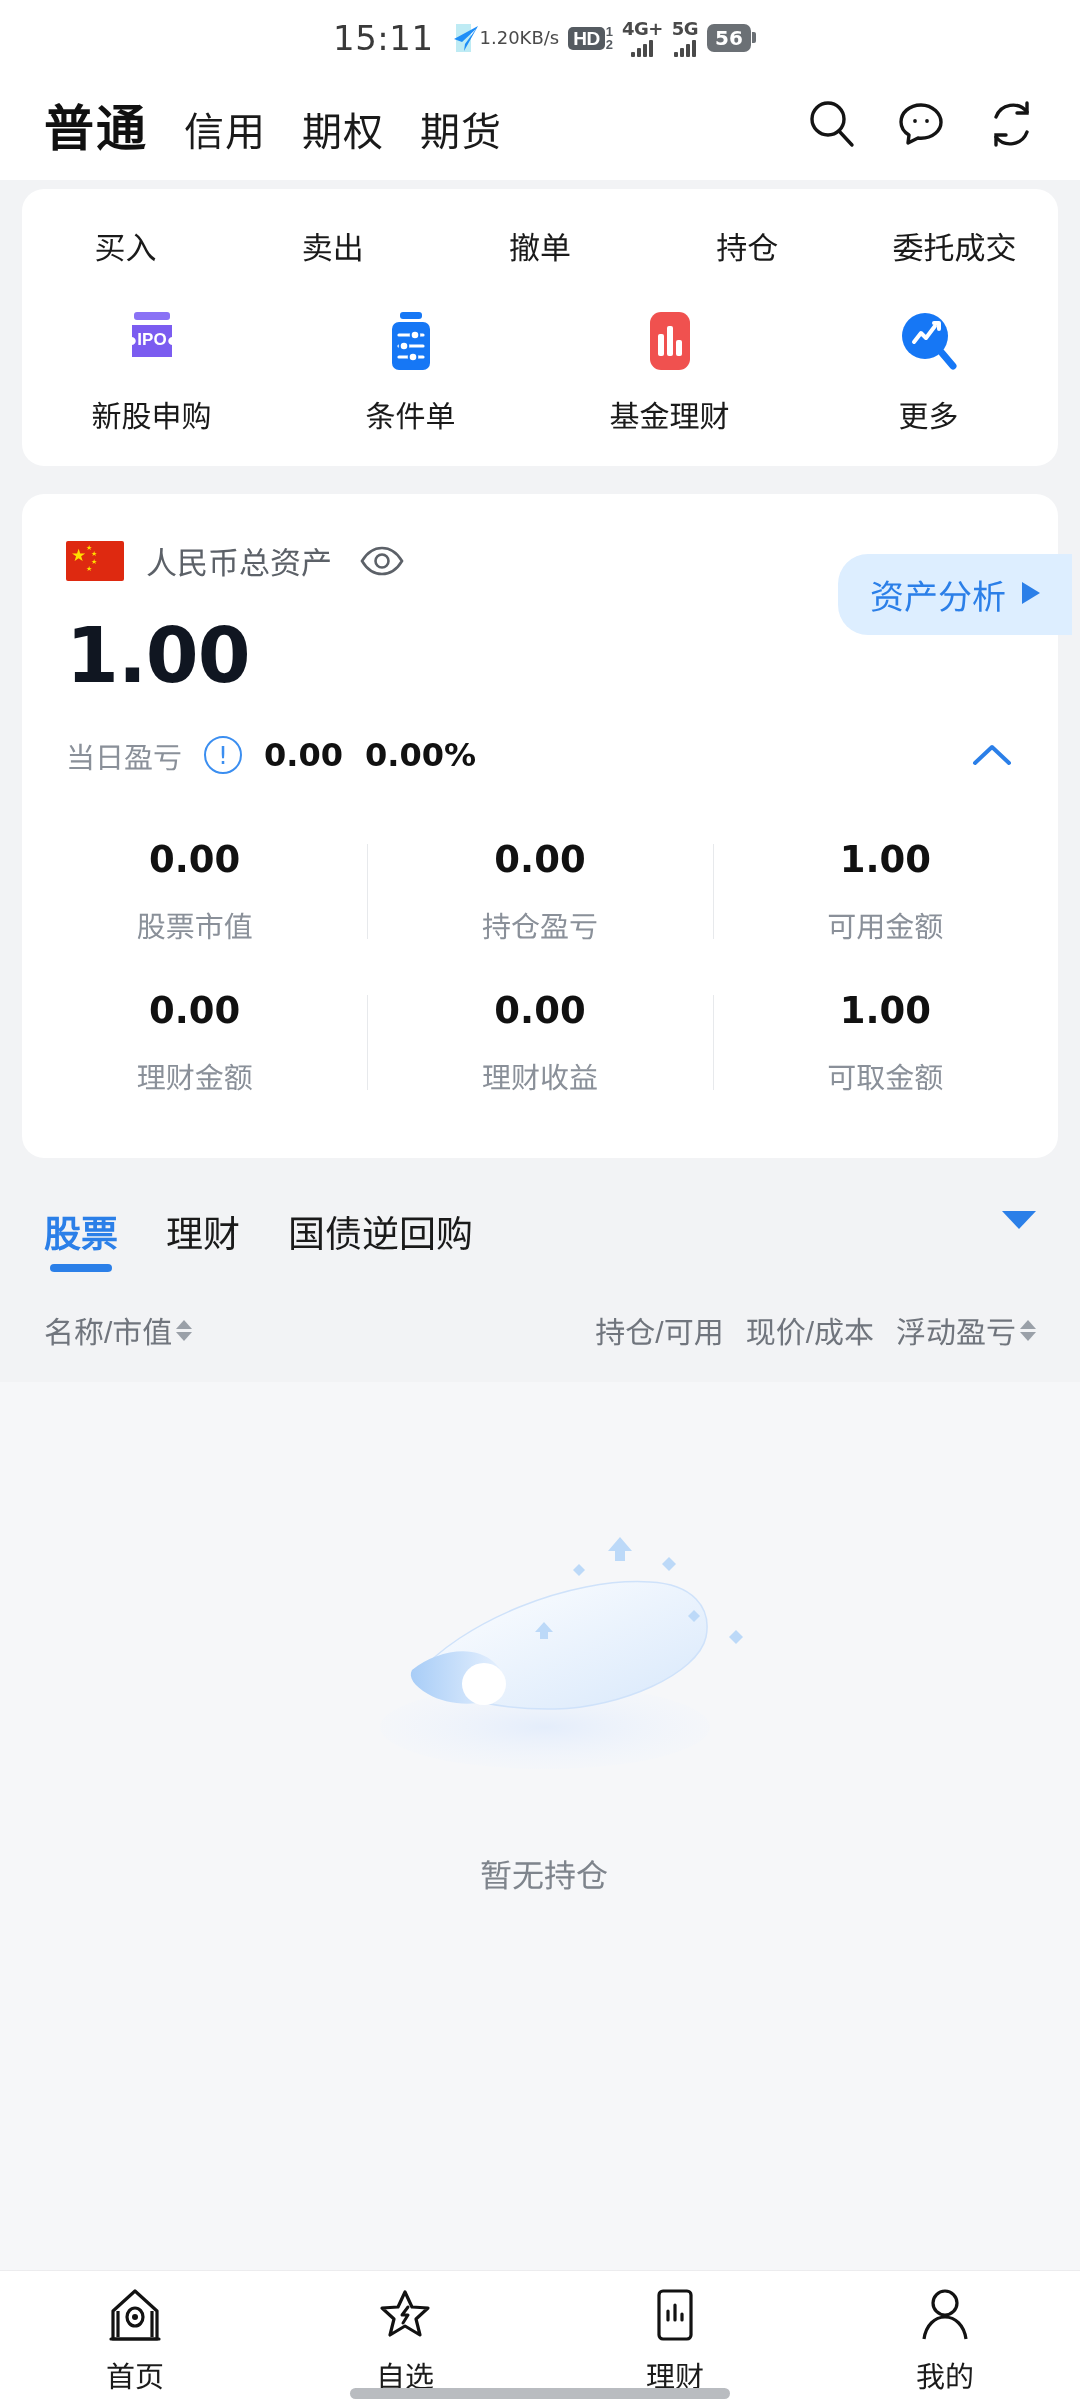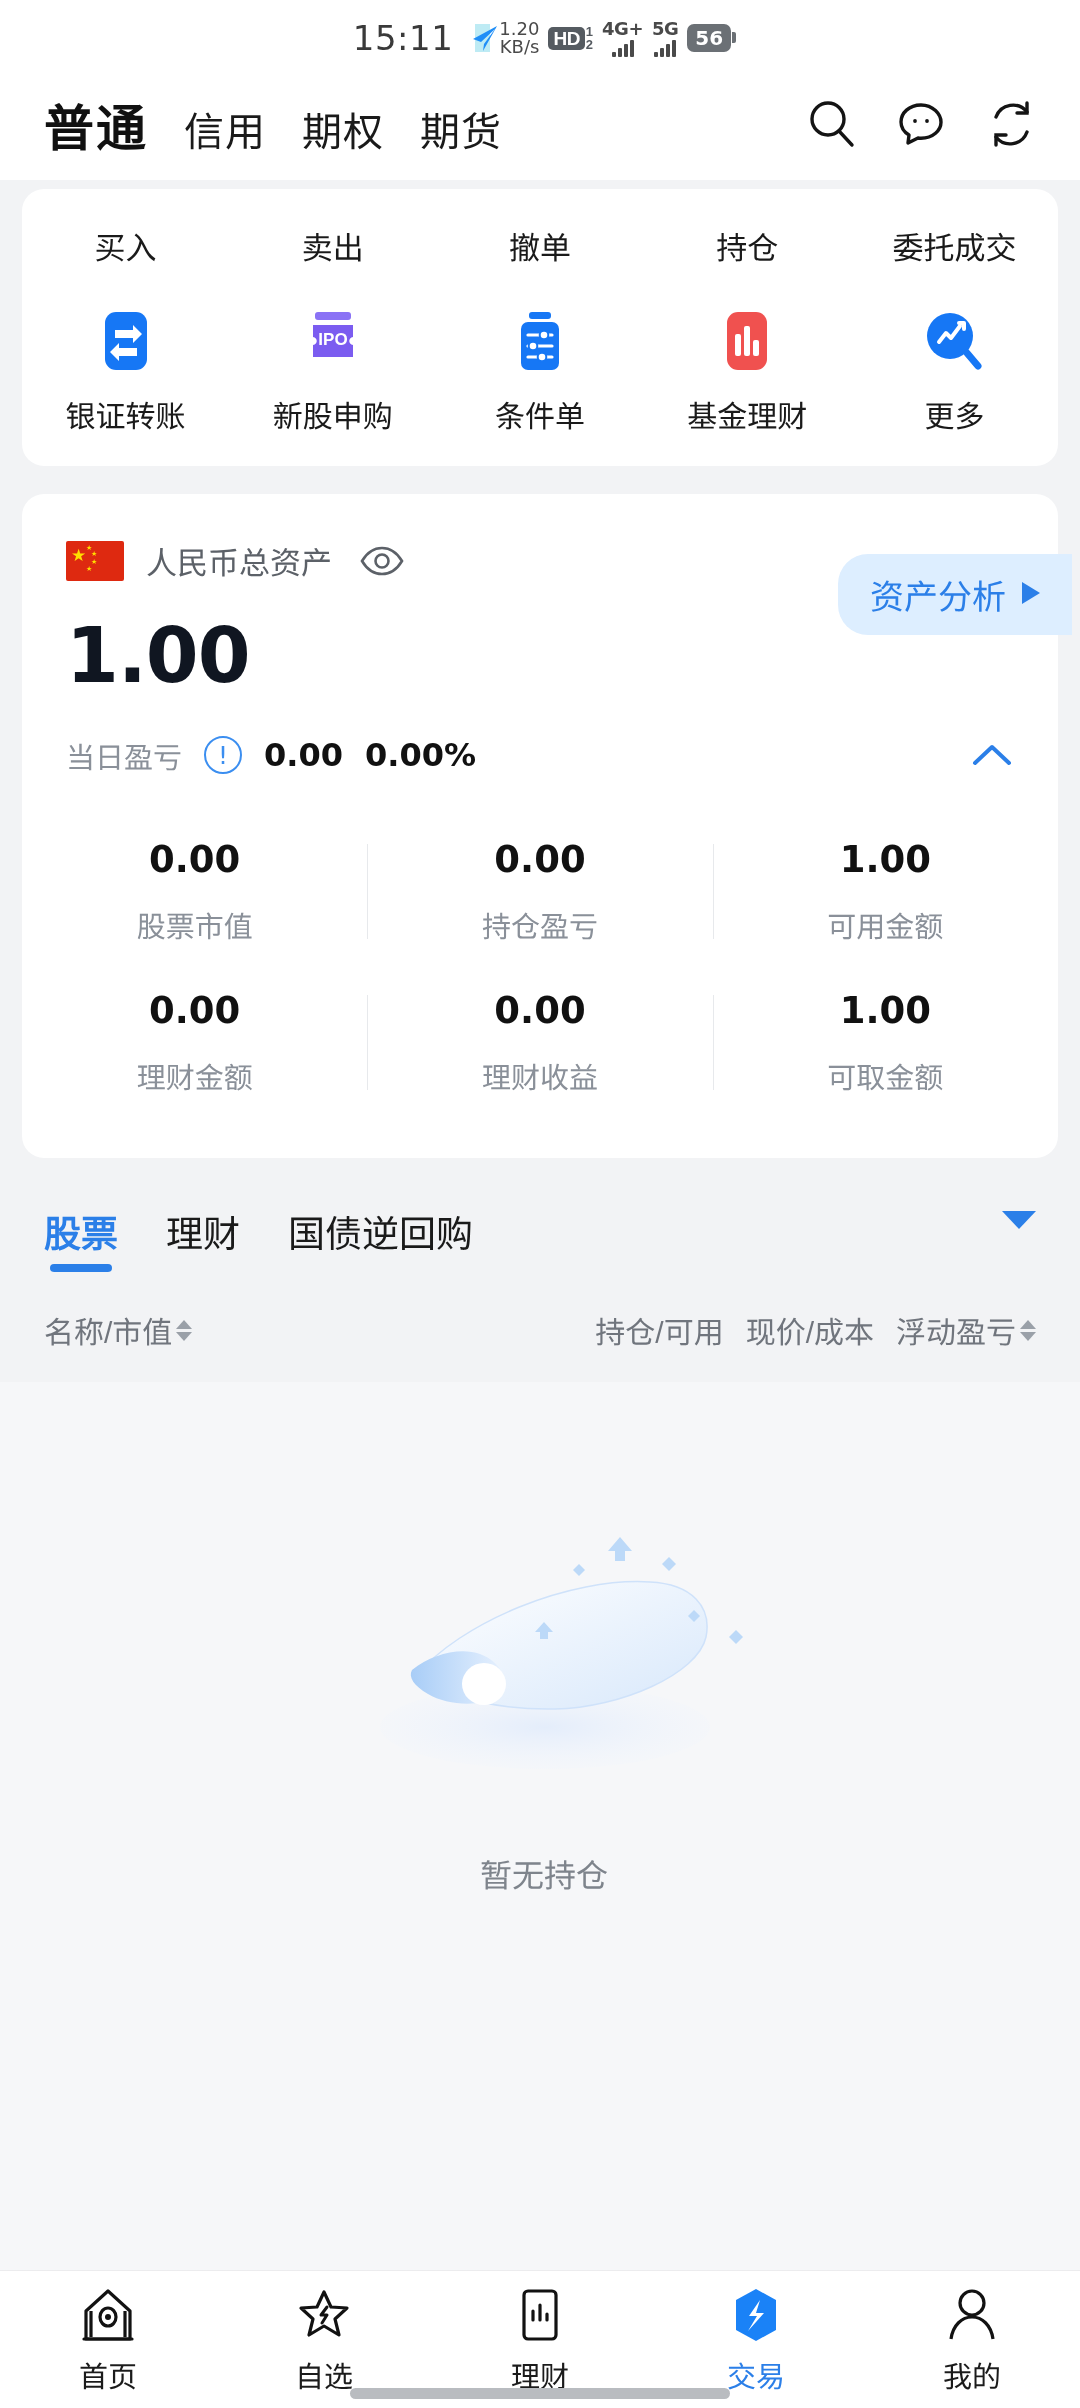--- a/index.html
+++ b/index.html
@@ -21,7 +21,7 @@
   .sb-time{ font-size:34px; color:#3a3a3a; letter-spacing:0.5px; font-family:"DejaVu Sans",sans-serif; }
   .tg-icon{ width:30px; height:32px; position:relative; }
   .sb-right{ display:flex; align-items:center; gap:9px; }
-  .netspeed{ display:flex; flex-direction:column; align-items:flex-end; line-height:1.02; font-size:18px; color:#4a4a4a; font-family:"DejaVu Sans",sans-serif;}
+  .netspeed{ display:flex; flex-direction:row; align-items:flex-end; line-height:1.02; font-size:18px; color:#4a4a4a; font-family:"DejaVu Sans",sans-serif;}
   .hd-badge{ display:flex; align-items:center; }
   .hd-box{ background:#555b61; color:#fff; font-size:19px; font-weight:bold; border-radius:5px; padding:2px 5px; line-height:1; letter-spacing:-0.5px;}
   .hd-sub{ display:flex; flex-direction:column; font-size:13px; color:#555b61; line-height:1.0; margin-left:1px; font-weight:bold;}

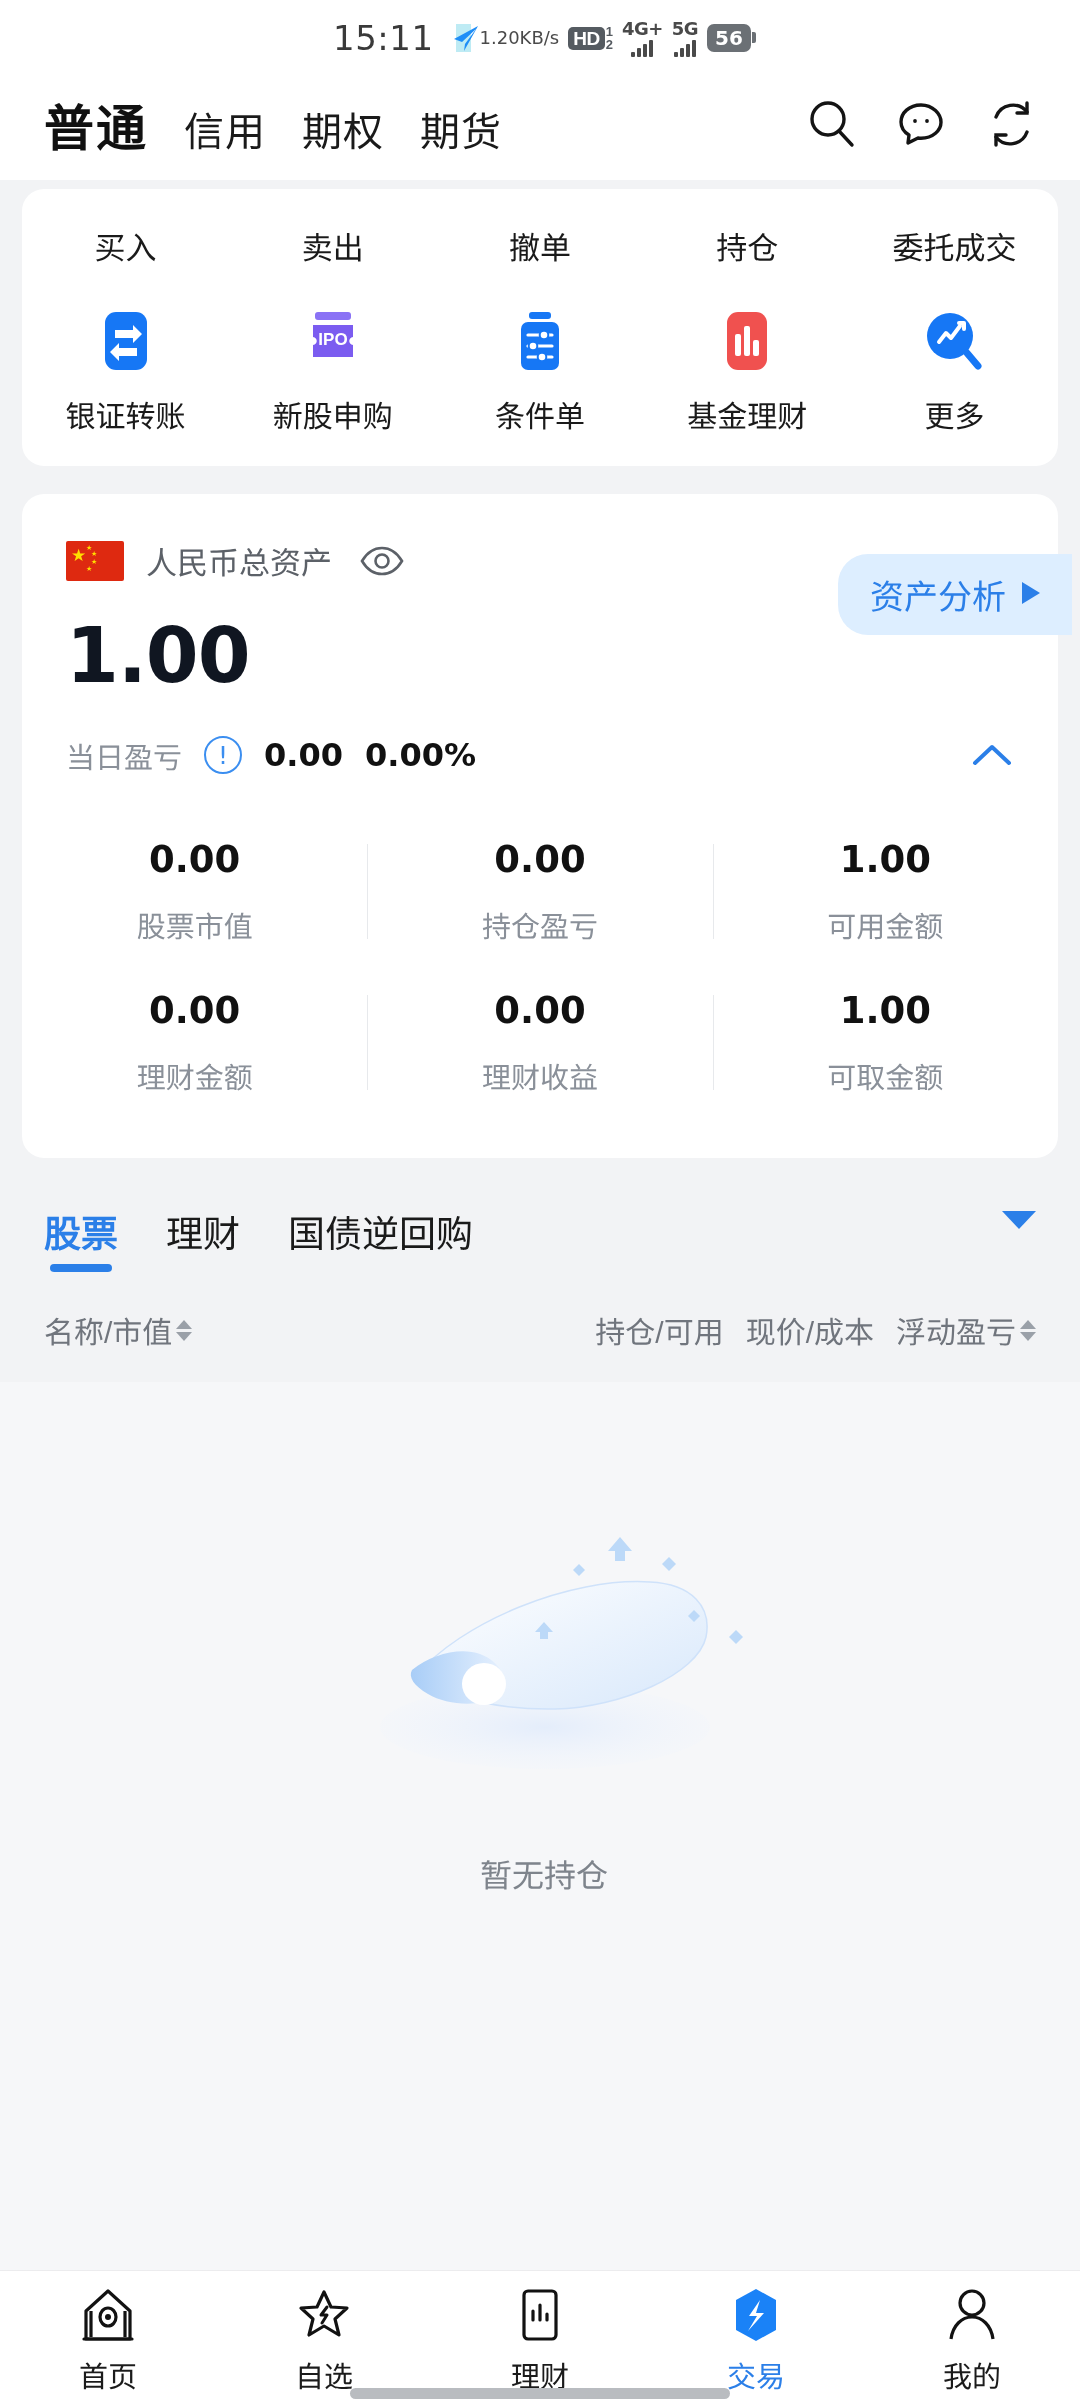--- a/index.html
+++ b/index.html
@@ -222,16 +222,6 @@
       </div>
 
       <div class="row-icons">
-        <div class="cell">
-          <span class="ic-wrap">
-            <svg viewBox="0 0 62 62" width="62" height="62">
-              <rect x="10" y="2" width="42" height="58" rx="11" fill="#1677f5"></rect>
-              <path d="M20 20h18v-5l9 9-9 9v-5H20z" fill="#fff"></path>
-              <path d="M42 38H24v-5l-9 9 9 9v-5h18z" fill="#fff"></path>
-            </svg>
-          </span>
-          <span class="ic-label">银证转账</span>
-        </div>
 
         <div class="cell">
           <span class="ic-wrap">

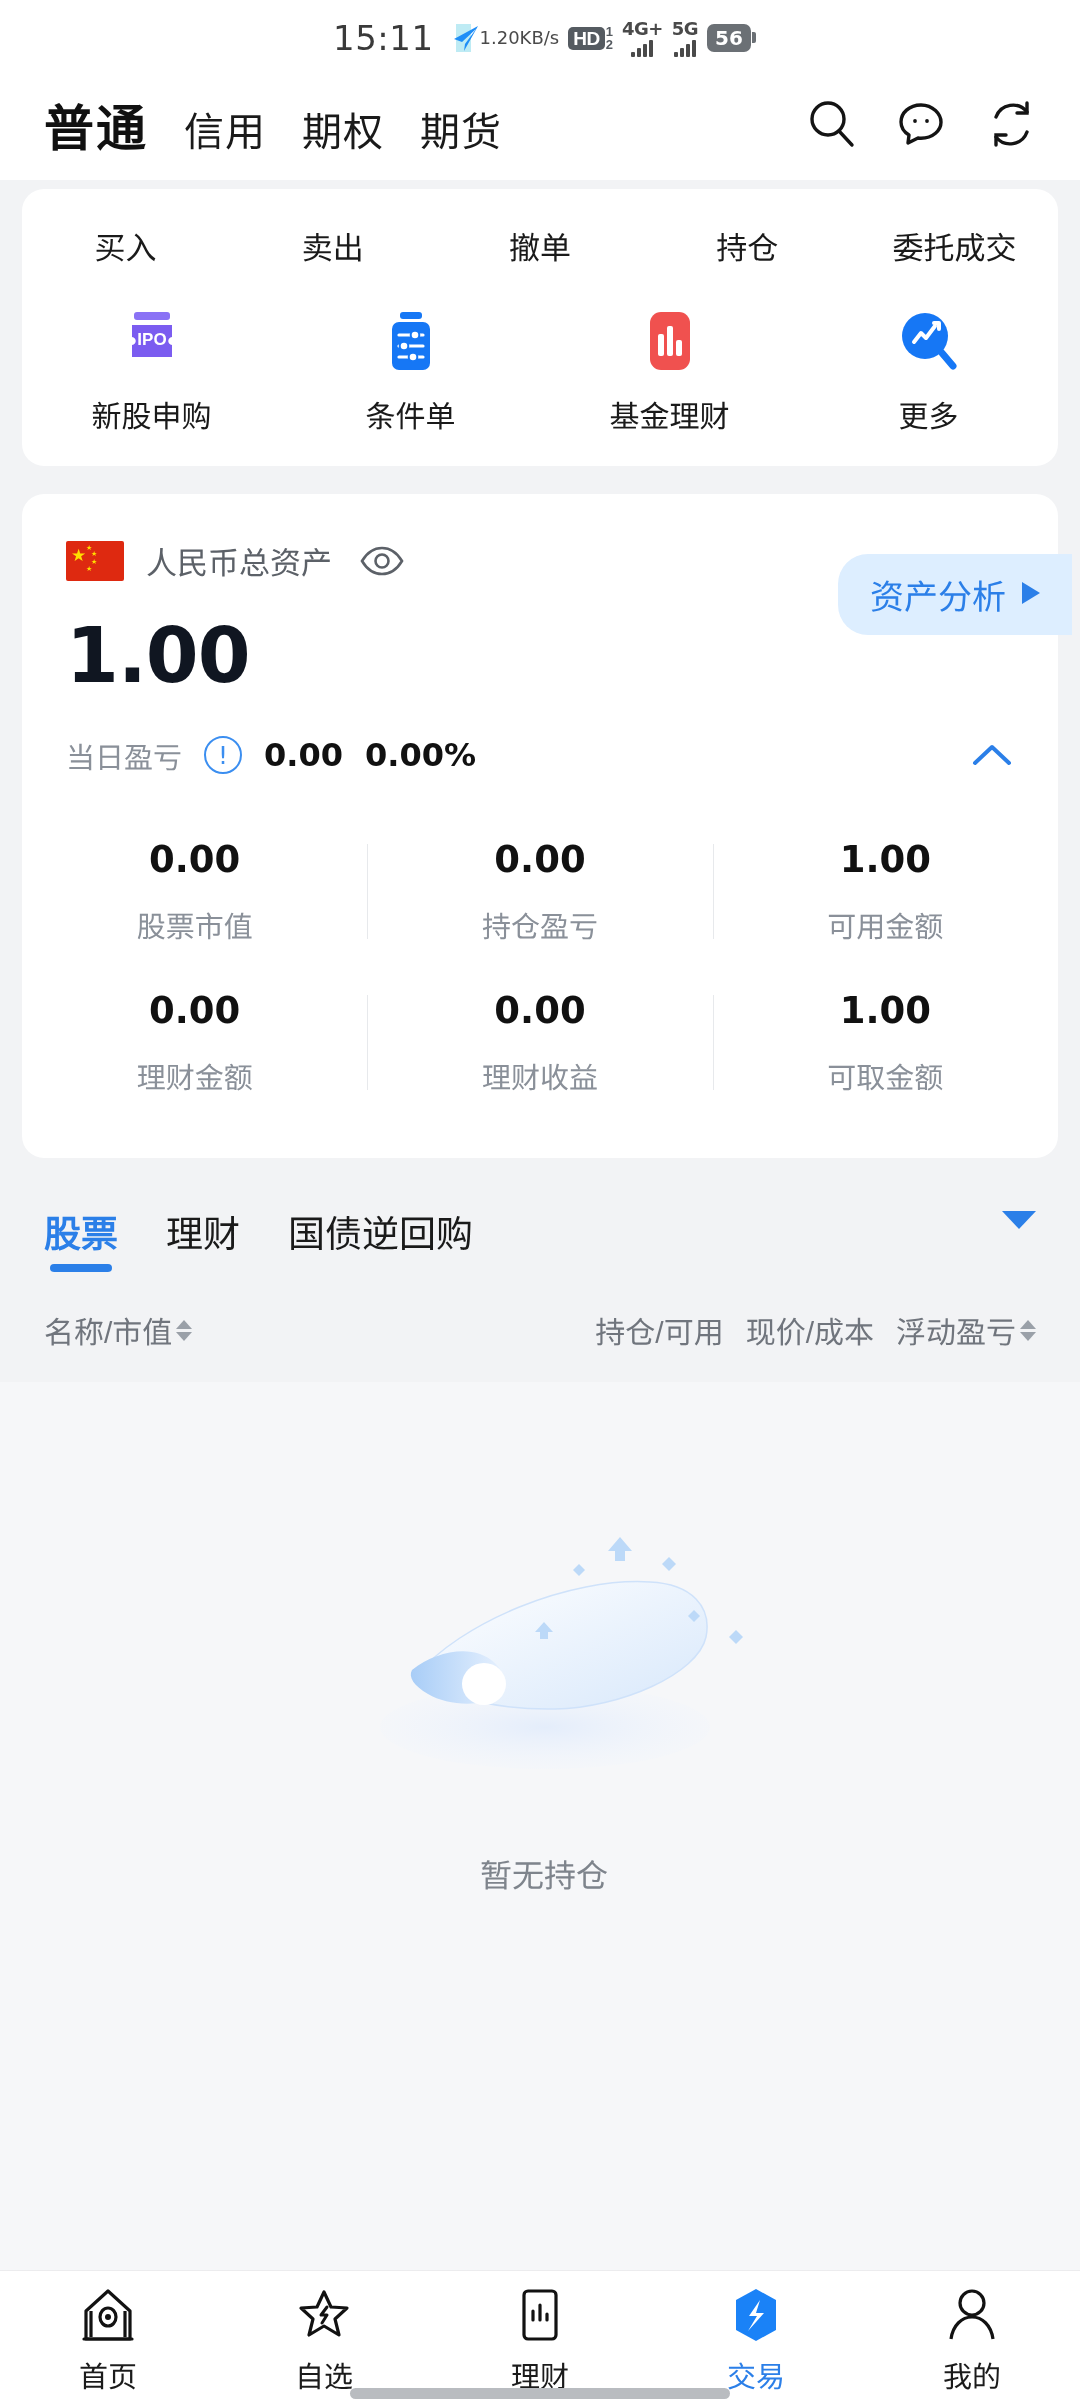--- a/index.html
+++ b/index.html
@@ -455,15 +455,6 @@
       <span class="nav-lab">理财</span>
     </div>
 
-    <div class="nav-item active">
-      <span class="nav-ic">
-        <svg viewBox="0 0 56 56" width="56" height="56">
-          <path d="M28 2l20 11v30L28 54 8 43V13z" fill="#1a82f7"></path>
-          <path d="M32 13l-11 16h8l-9 15 16-18h-8z" fill="#fff"></path>
-        </svg>
-      </span>
-      <span class="nav-lab">交易</span>
-    </div>
 
     <div class="nav-item">
       <span class="nav-ic">

